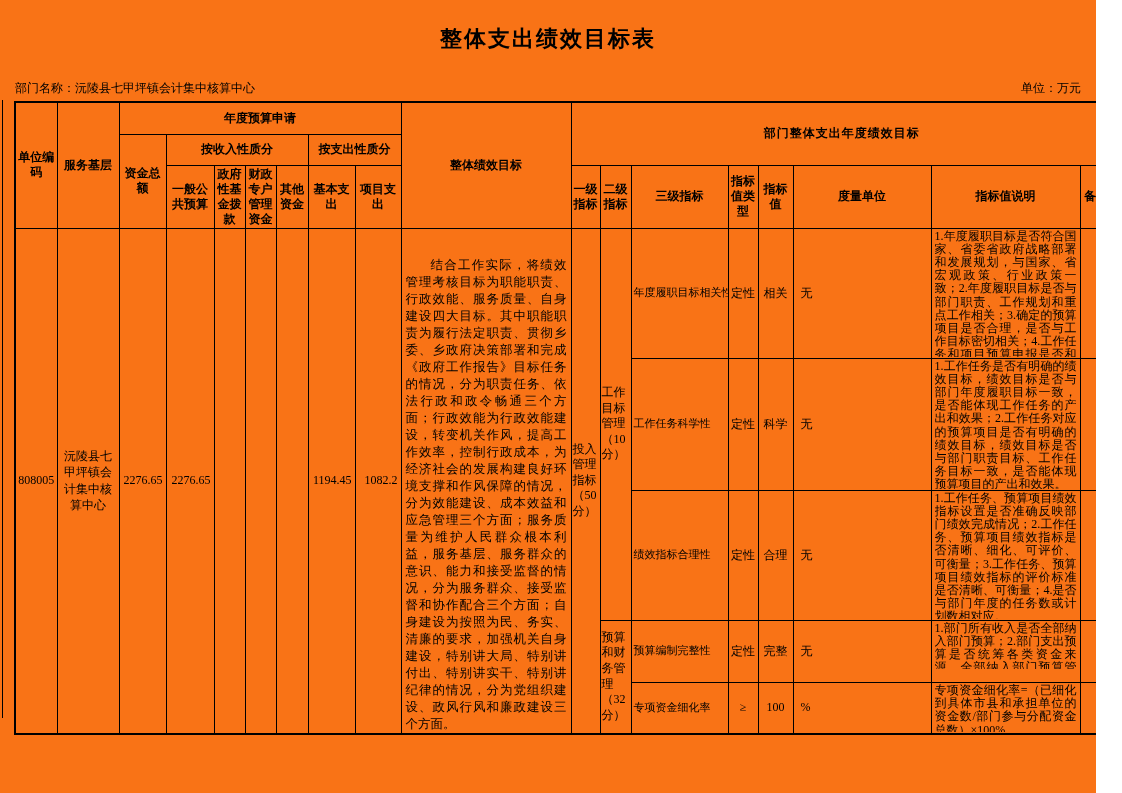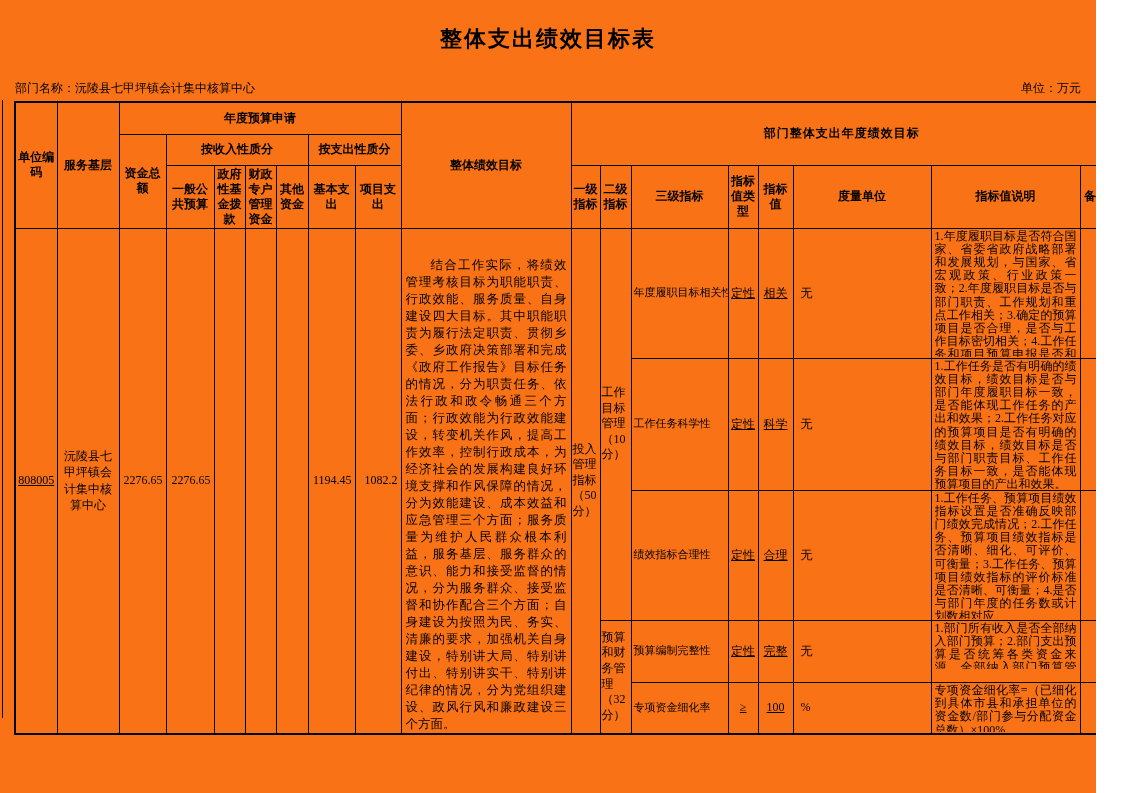--- a/index.html
+++ b/index.html
@@ -19,7 +19,7 @@
   th.mid{font-size:12px;}
   td{font-size:12px;line-height:1.25;}
   td.num{text-align:right;padding-right:3px;white-space:nowrap;margin-left:36px;}
-  td.center{text-align:center;text-decoration:underline;}
+  td.center{text-align:center;}
   td.l3{font-size:11px;text-align:left;padding-left:2px;white-space:nowrap;}
   td.mu{text-align:left;padding-left:7px;}
   td.narrow{text-align:left;line-height:1.3;padding:0 1px;}

